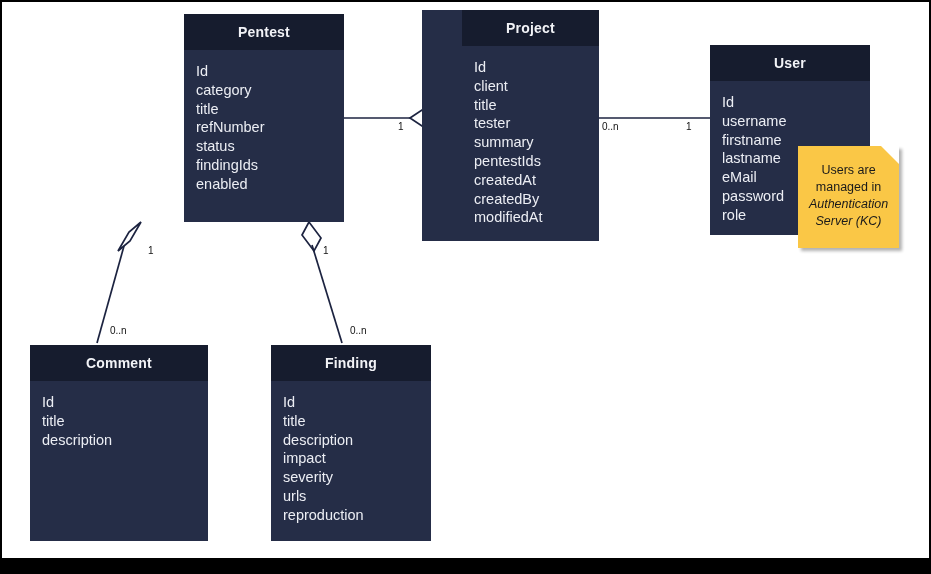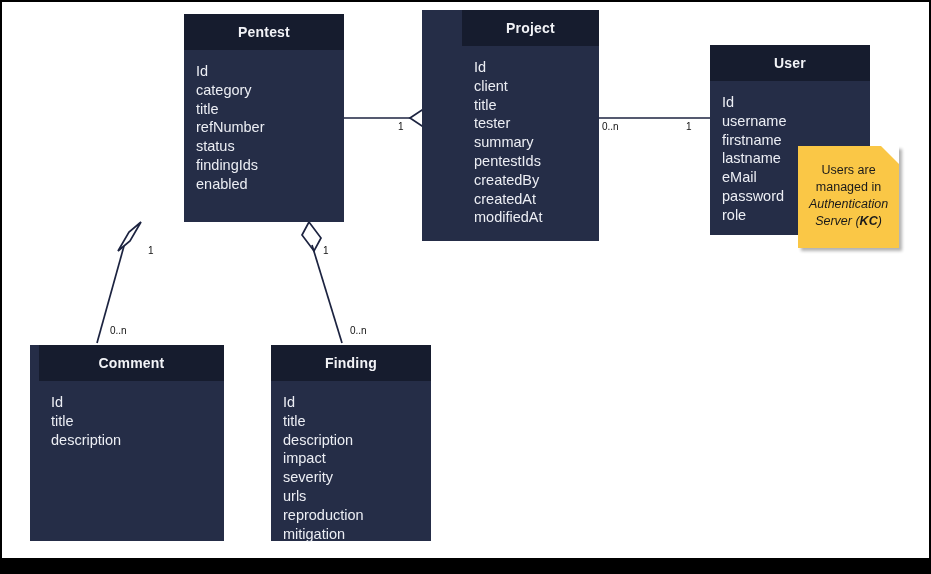--- a/index.html
+++ b/index.html
@@ -146,8 +146,8 @@
       <div class="uml-attr">tester</div>
       <div class="uml-attr">summary</div>
       <div class="uml-attr">pentestIds</div>
+      <div class="uml-attr">createdAt</div>
       <div class="uml-attr">createdBy</div>
-      <div class="uml-attr">createdAt</div>
       <div class="uml-attr">modifiedAt</div>
     </div>
   </div>

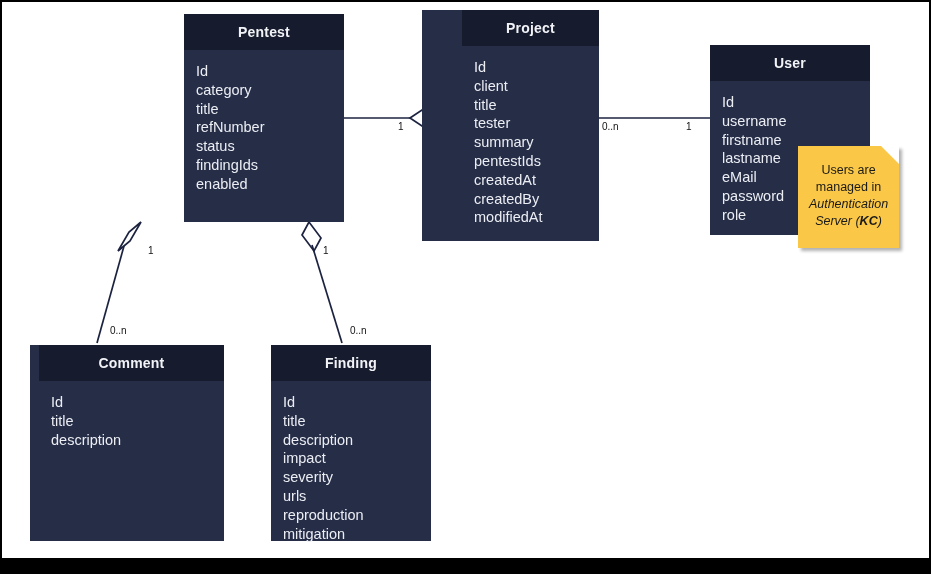--- a/index.html
+++ b/index.html
@@ -91,7 +91,7 @@
     border-top: 18px solid #ffffff;
   }
   .note em { font-style: italic; }
-  .note strong { font-weight: bold; font-style: italic; }
+  .note strong { font-weight: normal; font-style: italic; }
 </style>
 </head>
 <body>

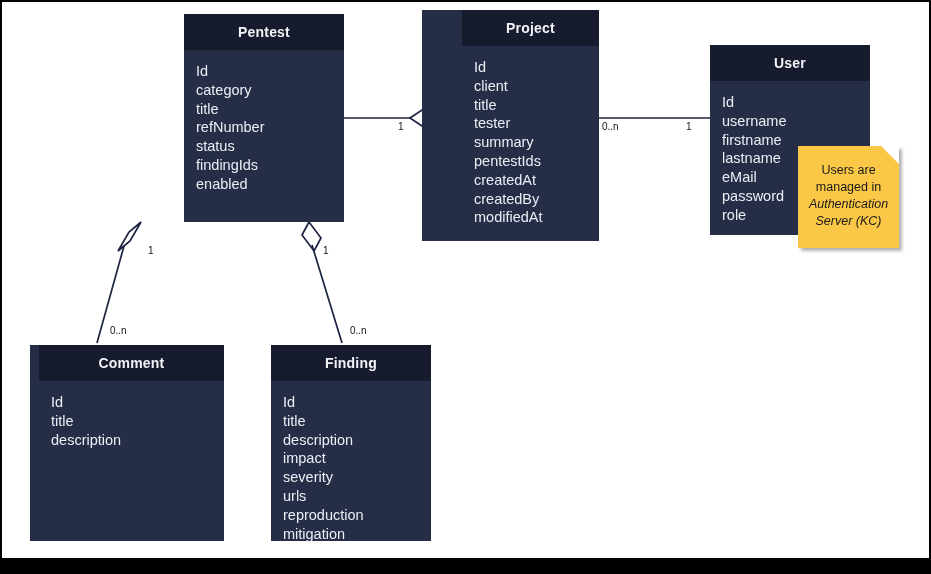--- a/index.html
+++ b/index.html
@@ -165,7 +165,7 @@
     </div>
   </div>
 
-  <div class="uml-class" style="left:28px; top:343px; width:194px; height:196px;padding-left:9px;">
+  <div class="uml-class" style="left:28px; top:343px; width:178px; height:196px;">
     <div class="uml-header">Comment</div>
     <div class="uml-attrs">
       <div class="uml-attr">Id</div>

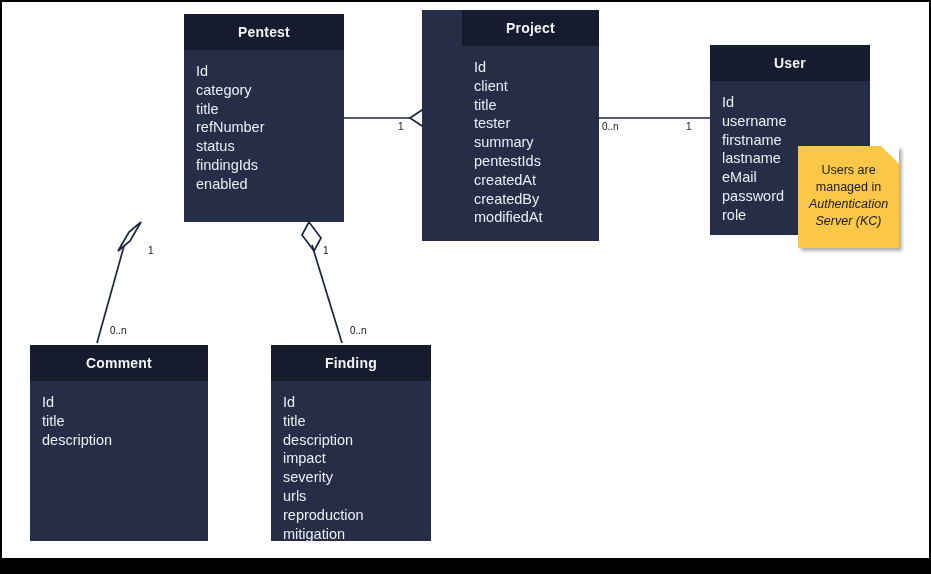--- a/index.html
+++ b/index.html
@@ -184,7 +184,6 @@
       <div class="uml-attr">severity</div>
       <div class="uml-attr">urls</div>
       <div class="uml-attr">reproduction</div>
-      <div class="uml-attr">mitigation</div>
     </div>
   </div>
 

